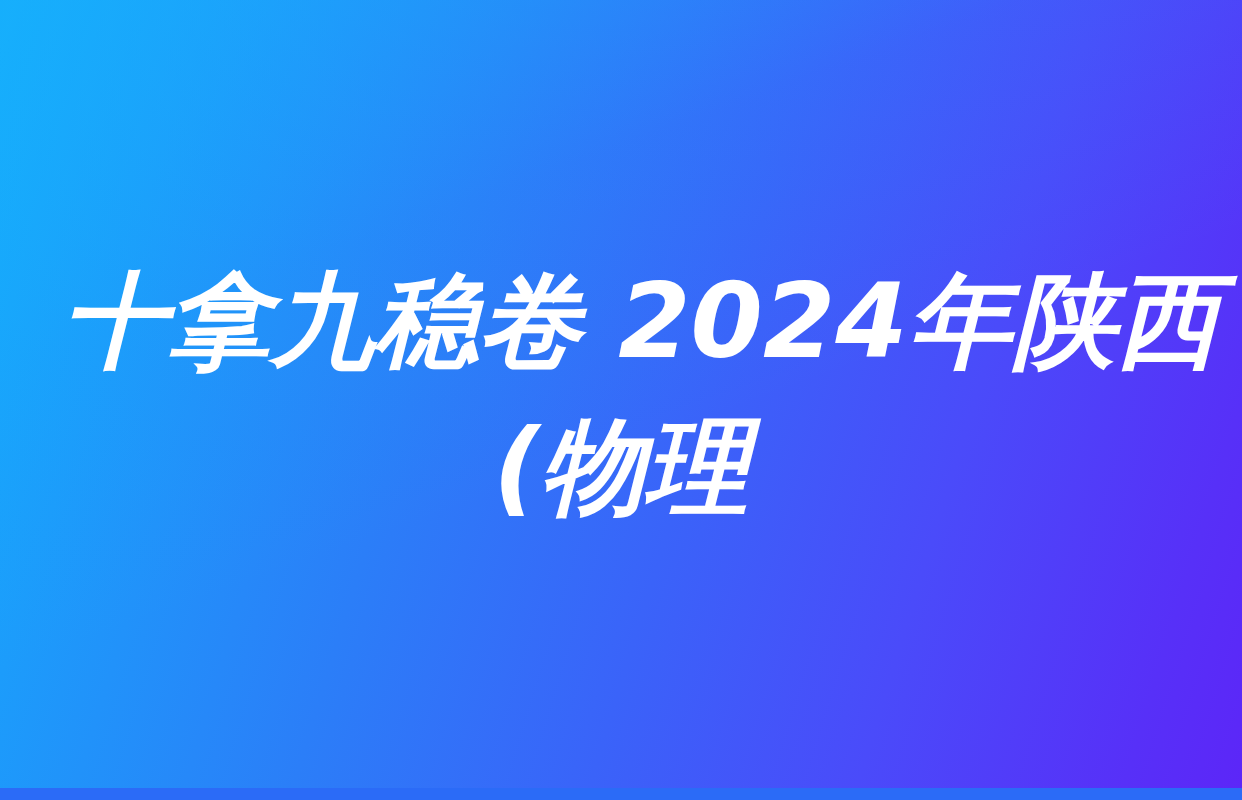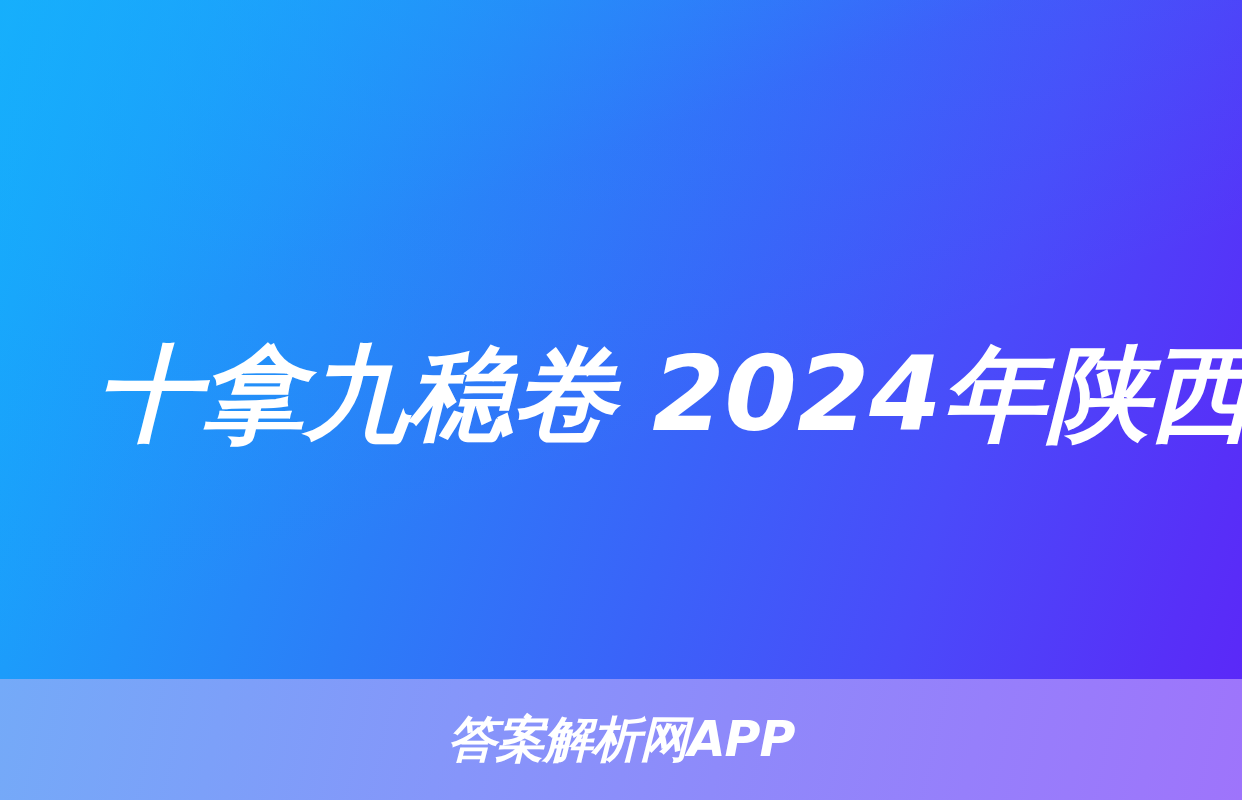--- a/index.html
+++ b/index.html
@@ -38,7 +38,7 @@
     align-items: center;
     justify-content: center;
     box-sizing: border-box;
-    padding: 0 96px;
+    padding: 0 62px;
   }
 
   

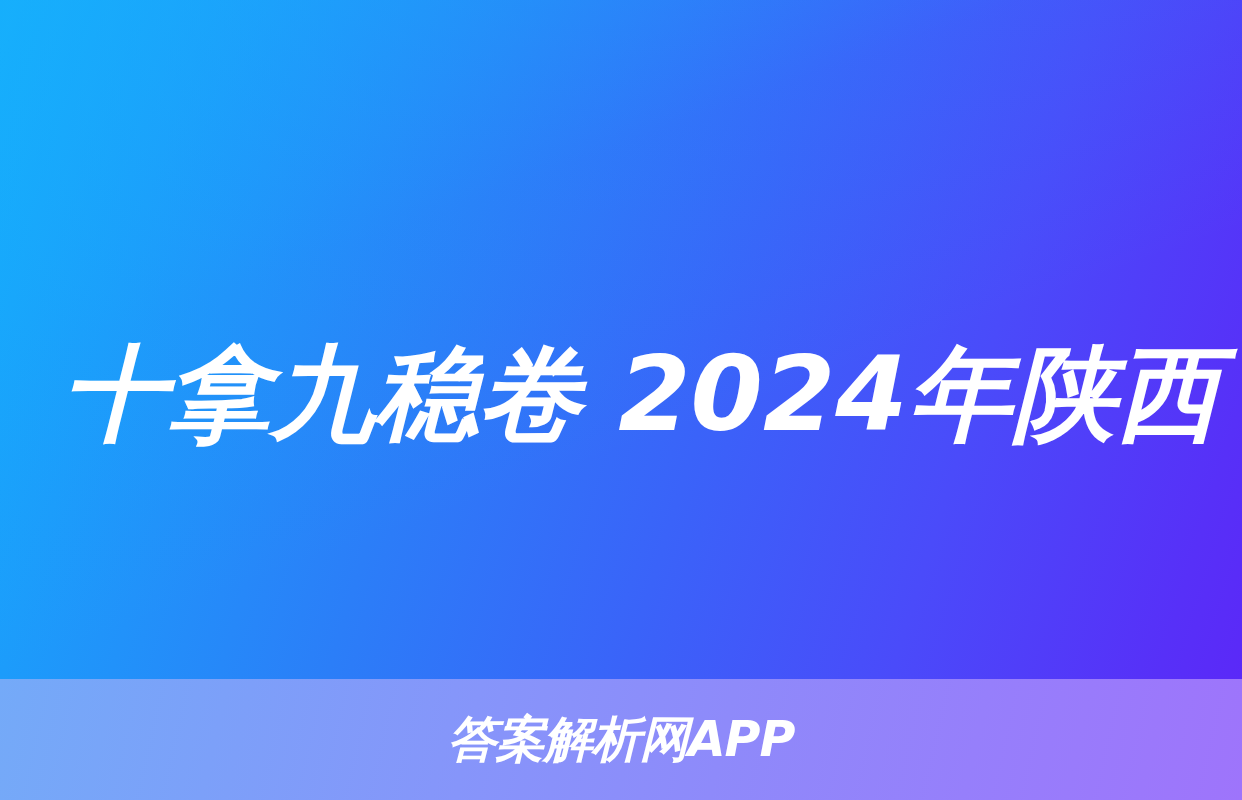--- a/index.html
+++ b/index.html
@@ -111,6 +111,7 @@
   <div class="hero">
     <div class="title-block">
       <span class="title-line title-line-1">十拿九稳卷 2024年陕西</span>
+      <span class="title-line title-line-3">(物理</span>
     </div>
   </div>
 

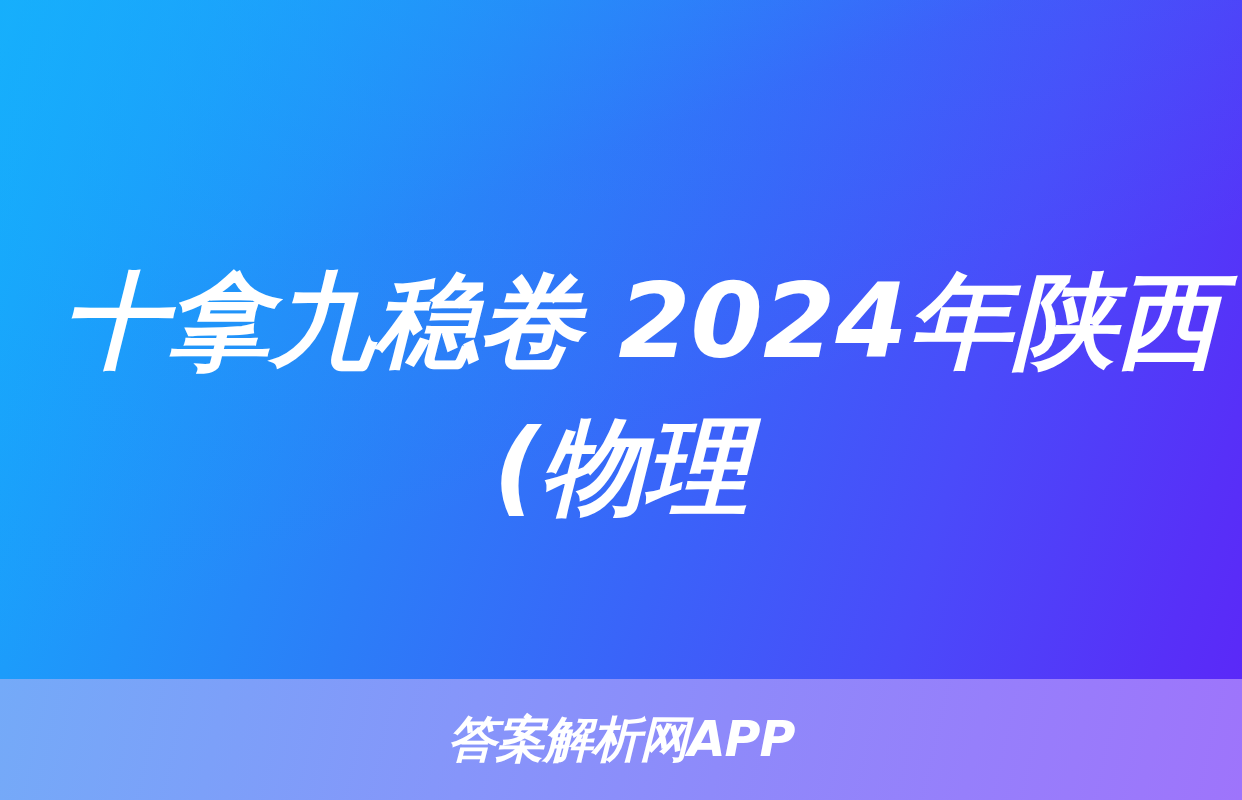--- a/index.html
+++ b/index.html
@@ -115,9 +115,6 @@
     </div>
   </div>
 
-  <div class="footer">
-    <span class="footer-text">答案解析网APP</span>
-  </div>
 
 </div>
 

